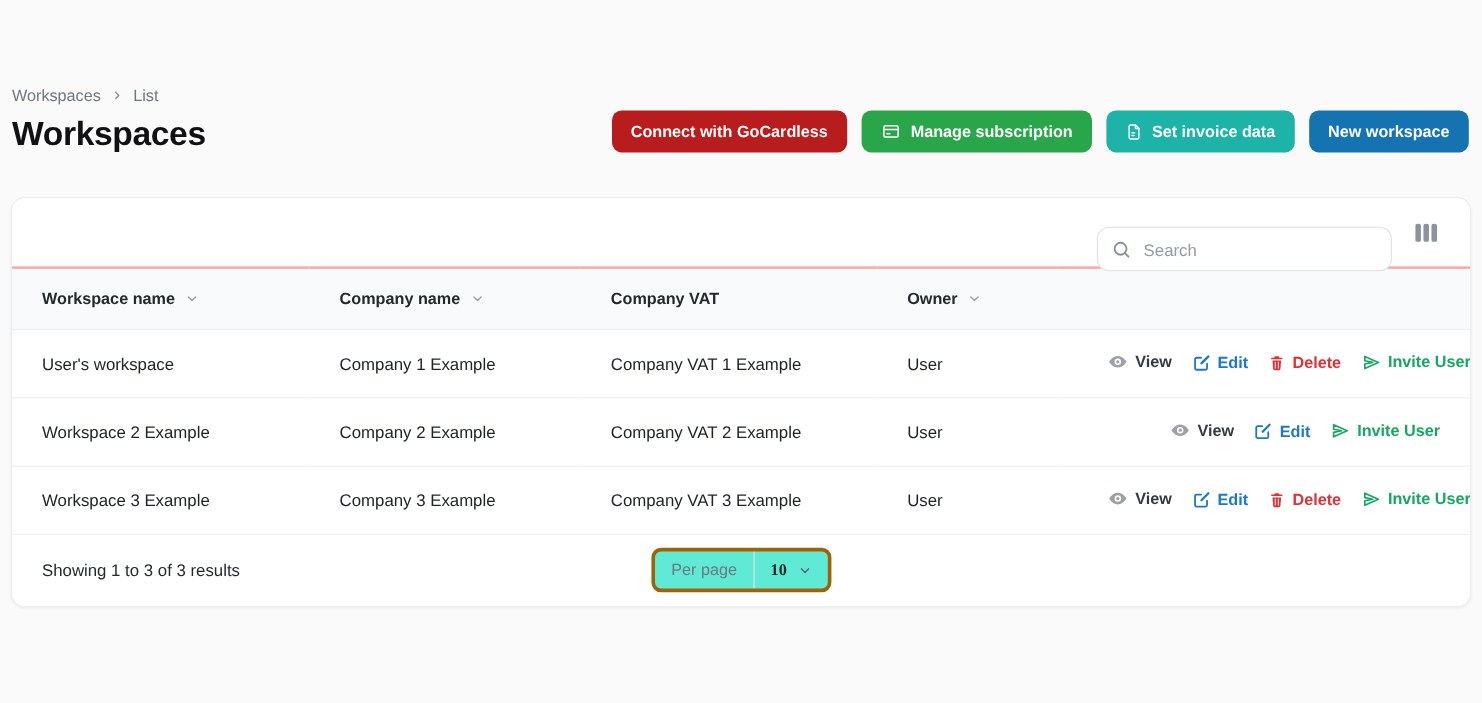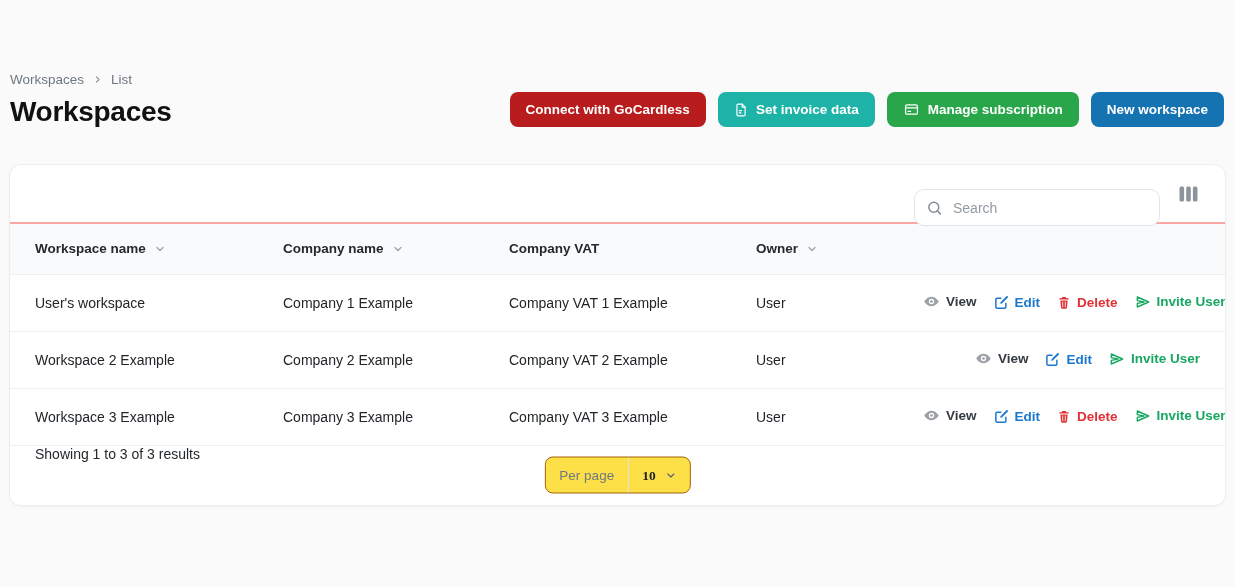--- a/index.html
+++ b/index.html
@@ -125,6 +125,16 @@
       <button class="hbtn" style="background: #b91c1c;">
         <span>Connect with GoCardless</span>
       </button>
+      <button class="hbtn" style="background: rgb(42, 166, 74);">
+        <span style="display:flex;">
+          <svg width="17" height="15" viewBox="0 0 24 24" fill="none" stroke="#fff" stroke-width="2" stroke-linecap="round" stroke-linejoin="round">
+              <rect x="2.5" y="4.5" width="19" height="15" rx="2.5"></rect>
+              <path d="M2.5 9.5h19"></path>
+              <path d="M6.5 15h4"></path>
+            </svg>
+        </span>
+        <span>Manage subscription</span>
+      </button>
       <button class="hbtn" style="background: rgb(29, 179, 166);">
         <span style="display:flex;">
           <svg width="14" height="16" viewBox="0 0 24 24" fill="none" stroke="#fff" stroke-width="2" stroke-linecap="round" stroke-linejoin="round">
@@ -135,16 +145,6 @@
             </svg>
         </span>
         <span>Set invoice data</span>
-      </button>
-      <button class="hbtn" style="background: rgb(42, 166, 74);">
-        <span style="display:flex;">
-          <svg width="17" height="15" viewBox="0 0 24 24" fill="none" stroke="#fff" stroke-width="2" stroke-linecap="round" stroke-linejoin="round">
-              <rect x="2.5" y="4.5" width="19" height="15" rx="2.5"></rect>
-              <path d="M2.5 9.5h19"></path>
-              <path d="M6.5 15h4"></path>
-            </svg>
-        </span>
-        <span>Manage subscription</span>
       </button>
       <button class="hbtn" style="background: rgb(22, 115, 178);">
         <span>New workspace</span>

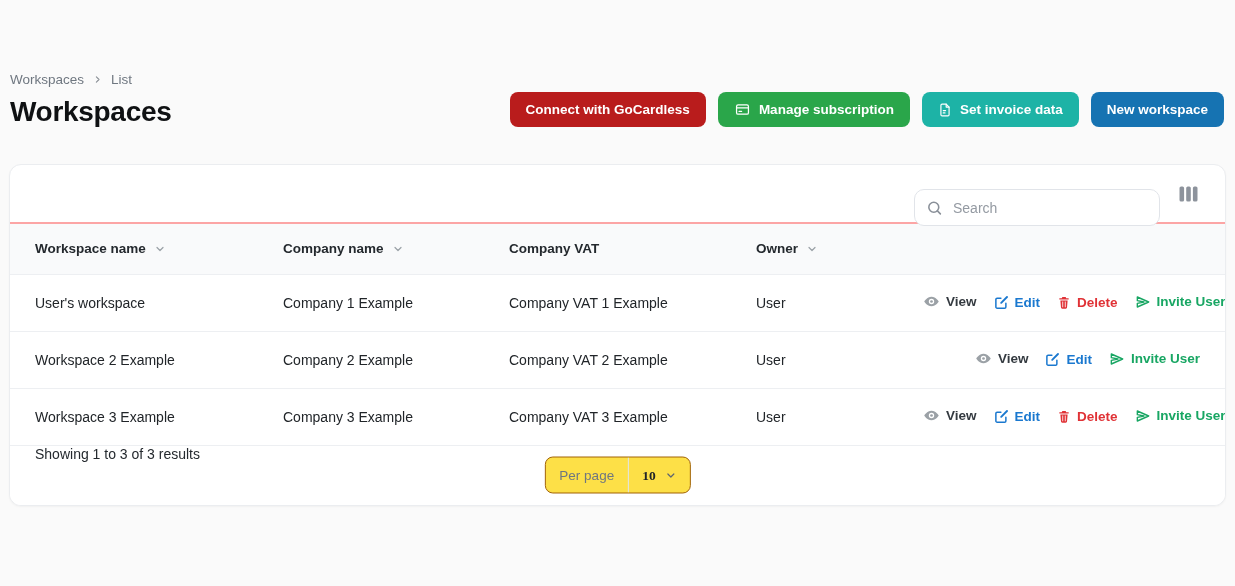--- a/index.html
+++ b/index.html
@@ -84,7 +84,7 @@
   
   .card-footer {
     position:relative; height:59px; background:#fff;
-    display:flex; align-items:flex-start; padding:0 25px;
+    display:flex; align-items:center; padding:0 25px;
   }
   .summary { font-size:14px; color:#24292e; }
   .per-page {

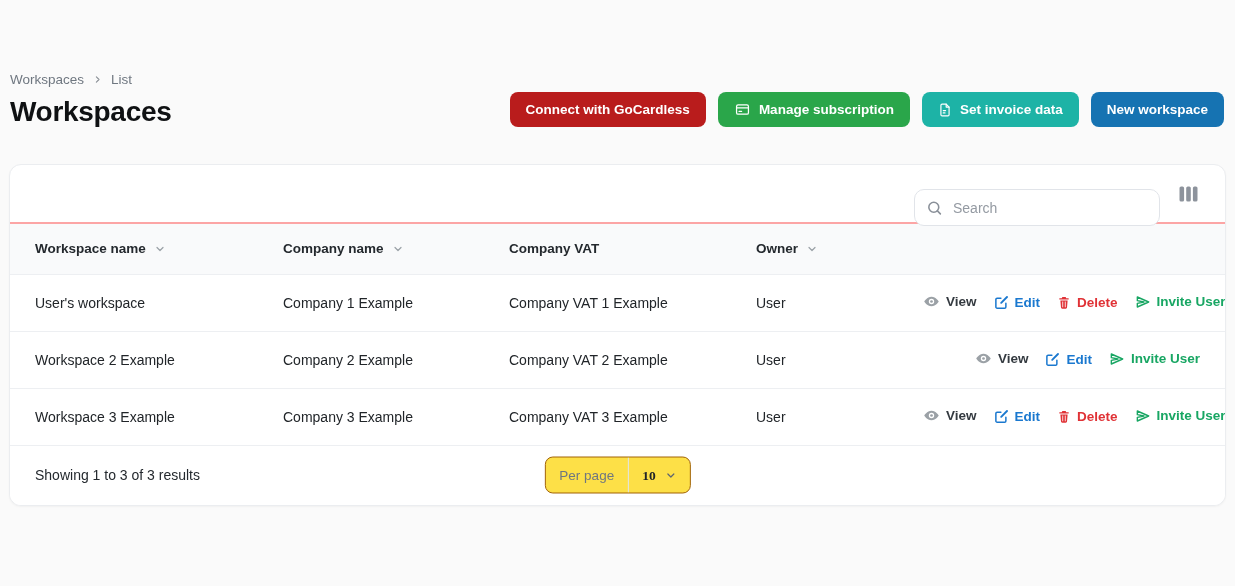--- a/index.html
+++ b/index.html
@@ -90,7 +90,7 @@
   .per-page {
     position:absolute; left:50%; top:50%; transform:translate(-50%,-50%);
     display:inline-flex; align-items:stretch;
-    border:1px solid #a16207; border-radius:8px; background:#fde047; height:37px;
+    border:3px solid #a16207; border-radius:8px; background:#5eead4; height:37px;
     overflow:hidden;
   }
   .per-page-label {

